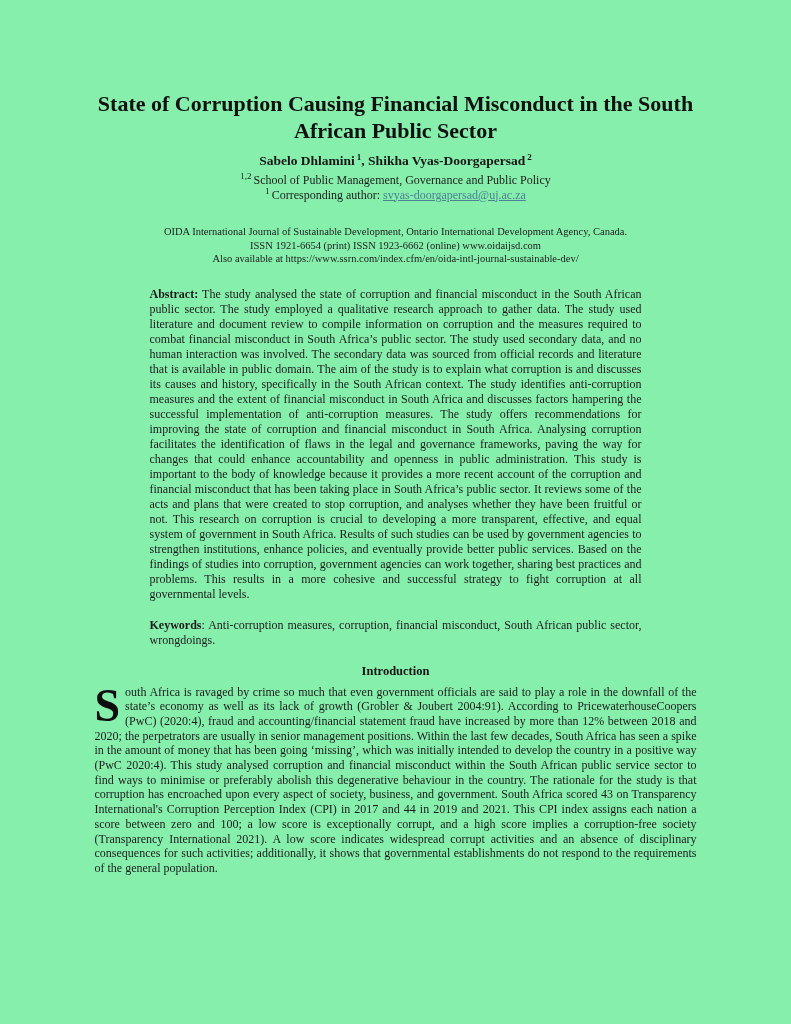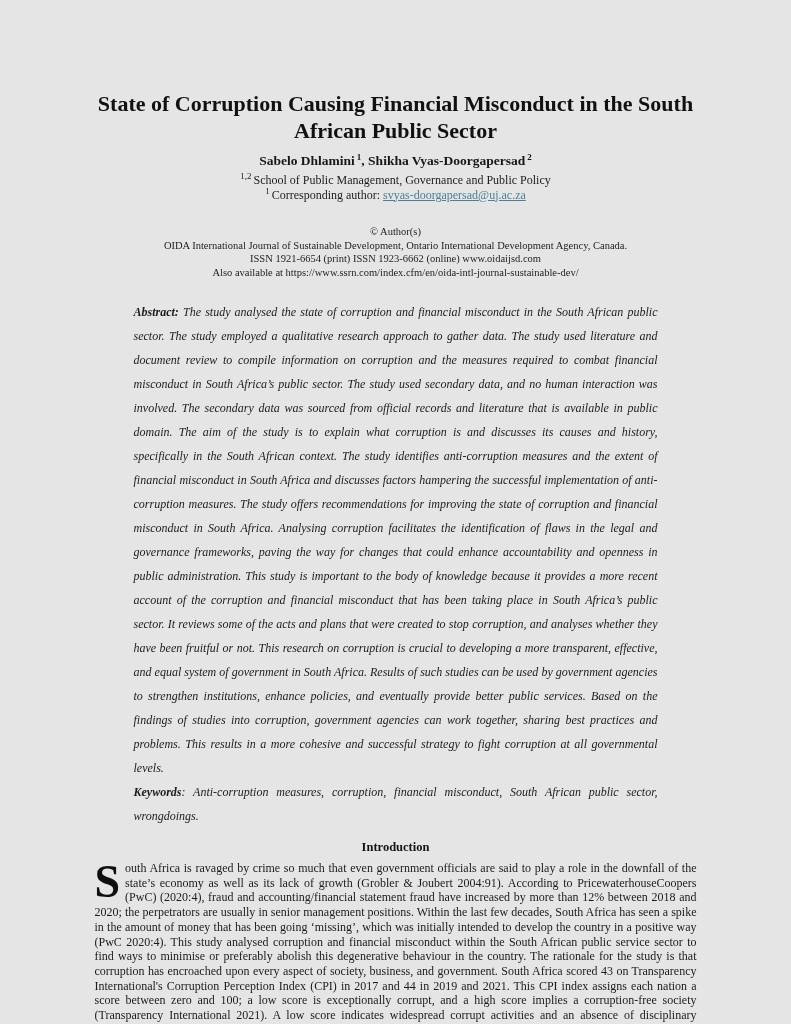--- a/index.html
+++ b/index.html
@@ -8,7 +8,7 @@
     width: 791px;
     height: 1024px;
     margin: 0 auto;
-    background: #e5e5e5;
+    background: #86efac;
     overflow: hidden;
     font-family: "Liberation Serif", "DejaVu Serif", serif;
     color: #1c1c1c;

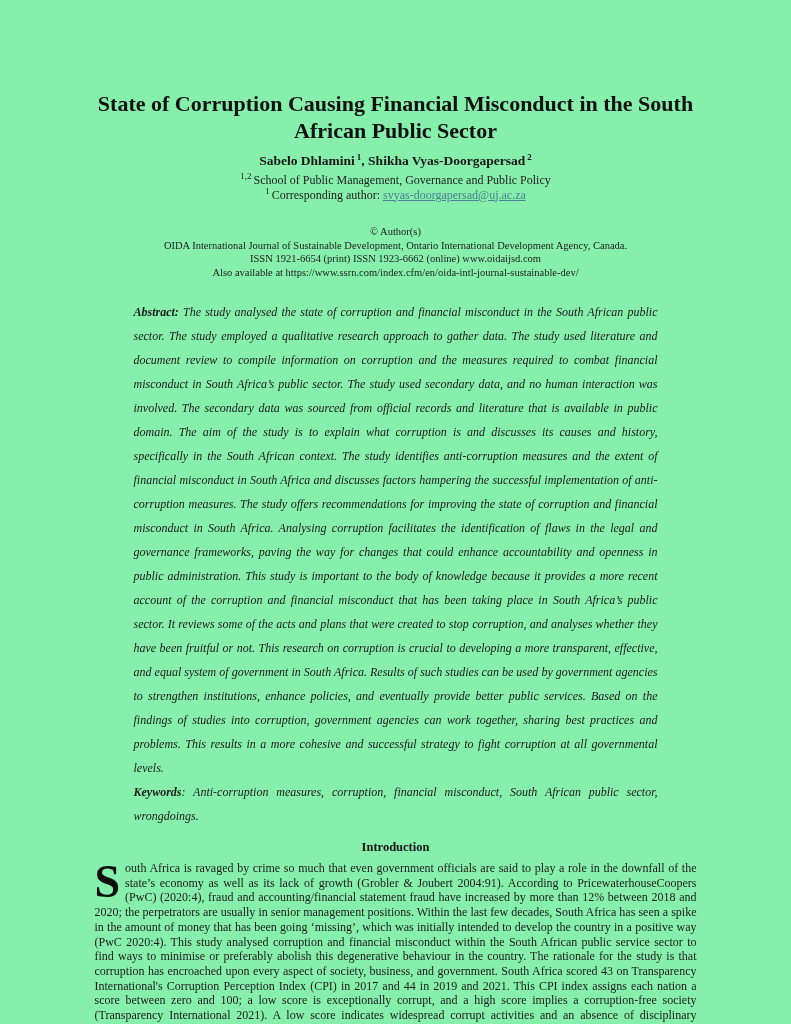--- a/index.html
+++ b/index.html
@@ -112,7 +112,6 @@
   </div>
 
   <div class="imprint">
-    <div>© Author(s)</div>
     <div>OIDA International Journal of Sustainable Development, Ontario International Development Agency, Canada.</div>
     <div>ISSN 1921-6654 (print) ISSN 1923-6662 (online) www.oidaijsd.com</div>
     <div>Also available at https://www.ssrn.com/index.cfm/en/oida-intl-journal-sustainable-dev/</div>

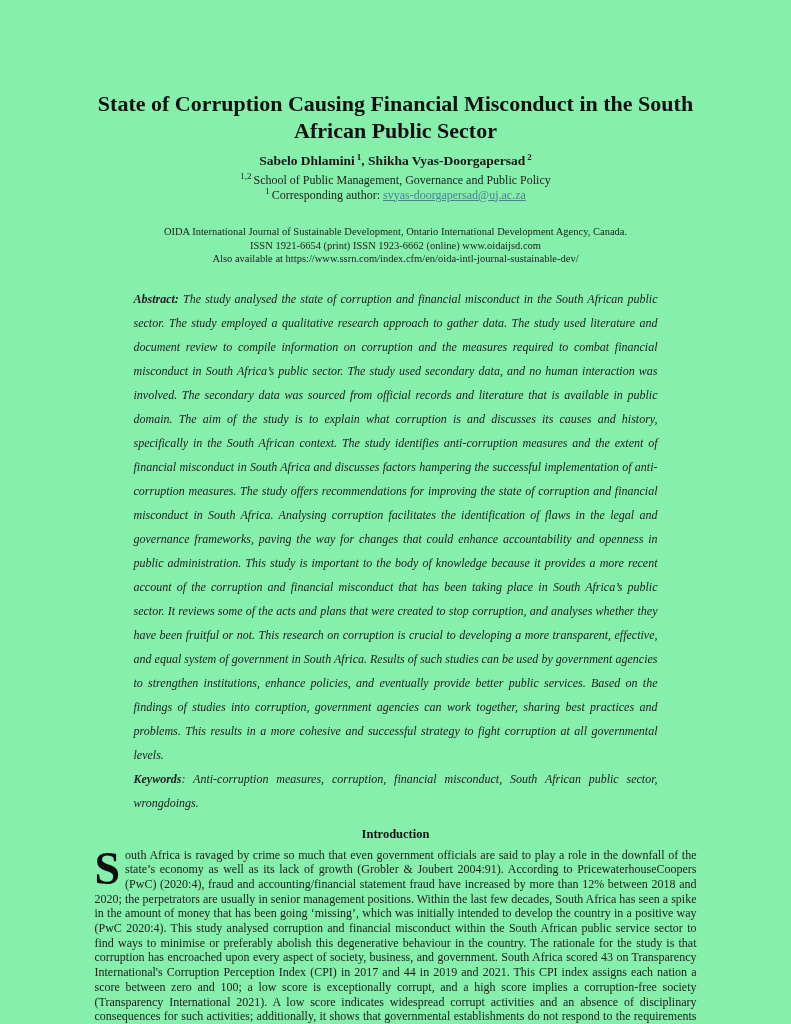--- a/index.html
+++ b/index.html
@@ -60,12 +60,11 @@
     margin: 21px auto 0 auto;
   }
   .abstract-block p {
-    margin: 0;
+    margin: 16px;
     text-align: justify;
     font-size: 12px;
-    line-height: 24px;
+    line-height: 15px;
     color: #1b1b1b;
-    font-style: italic;
   }
   .keywords { margin-top: 8px; }
   .bold { font-weight: bold; }

